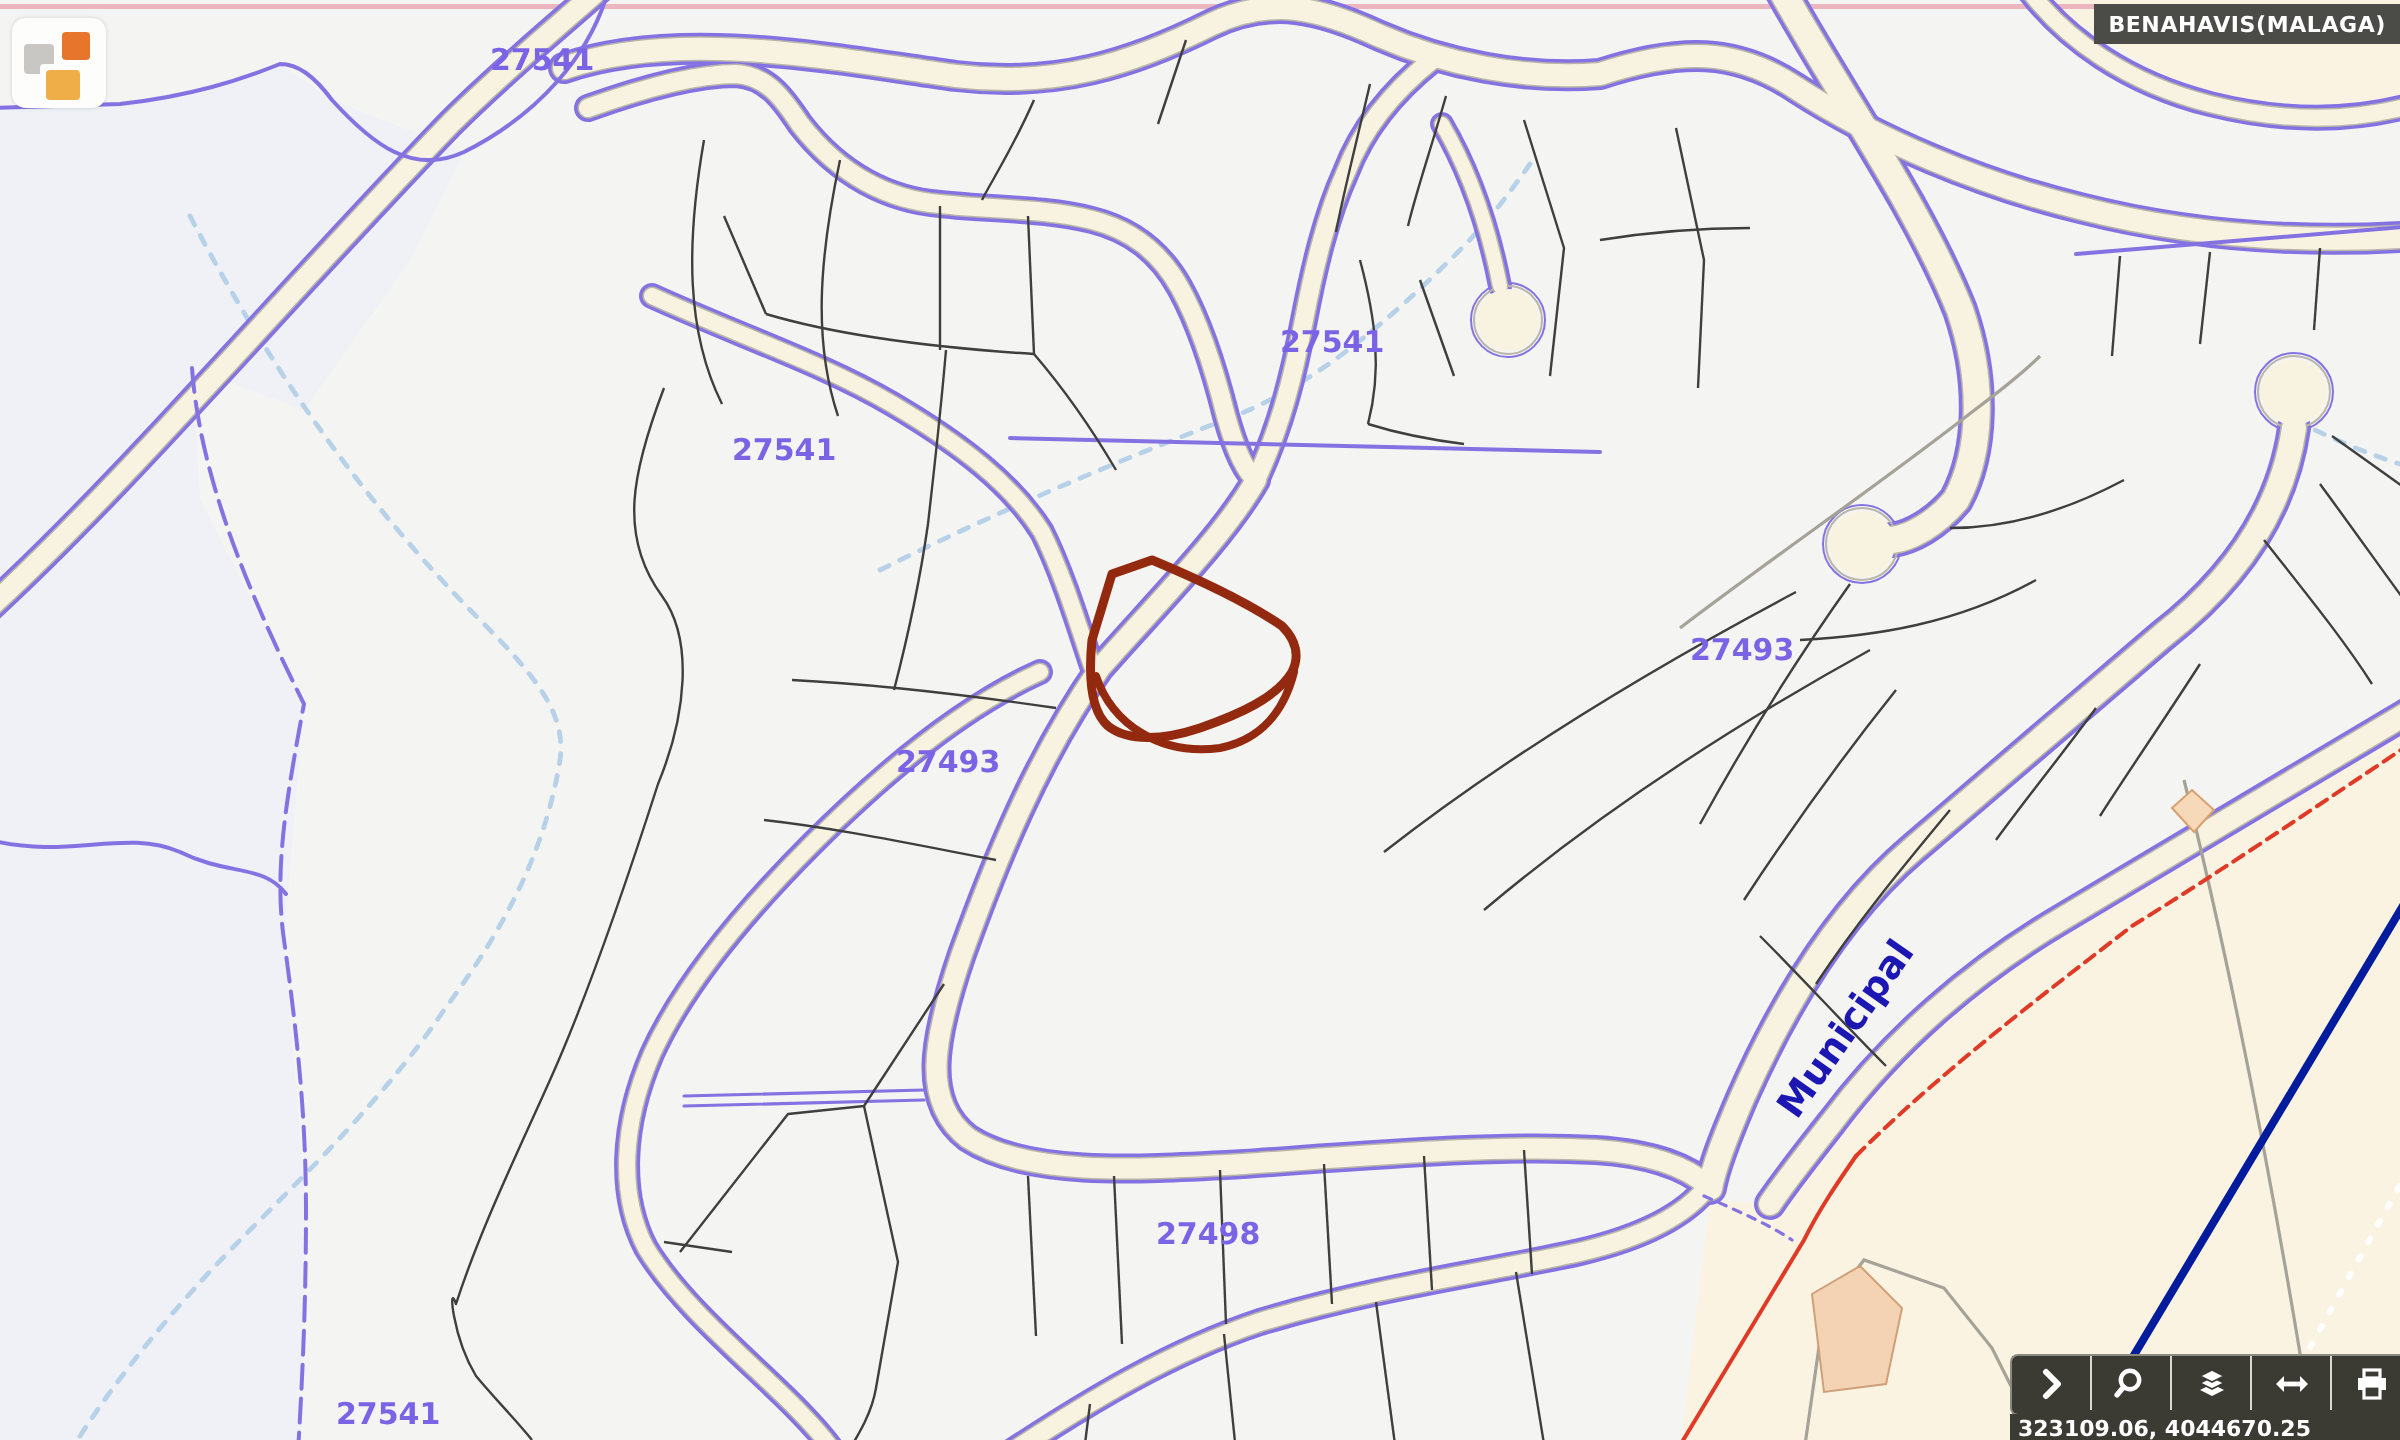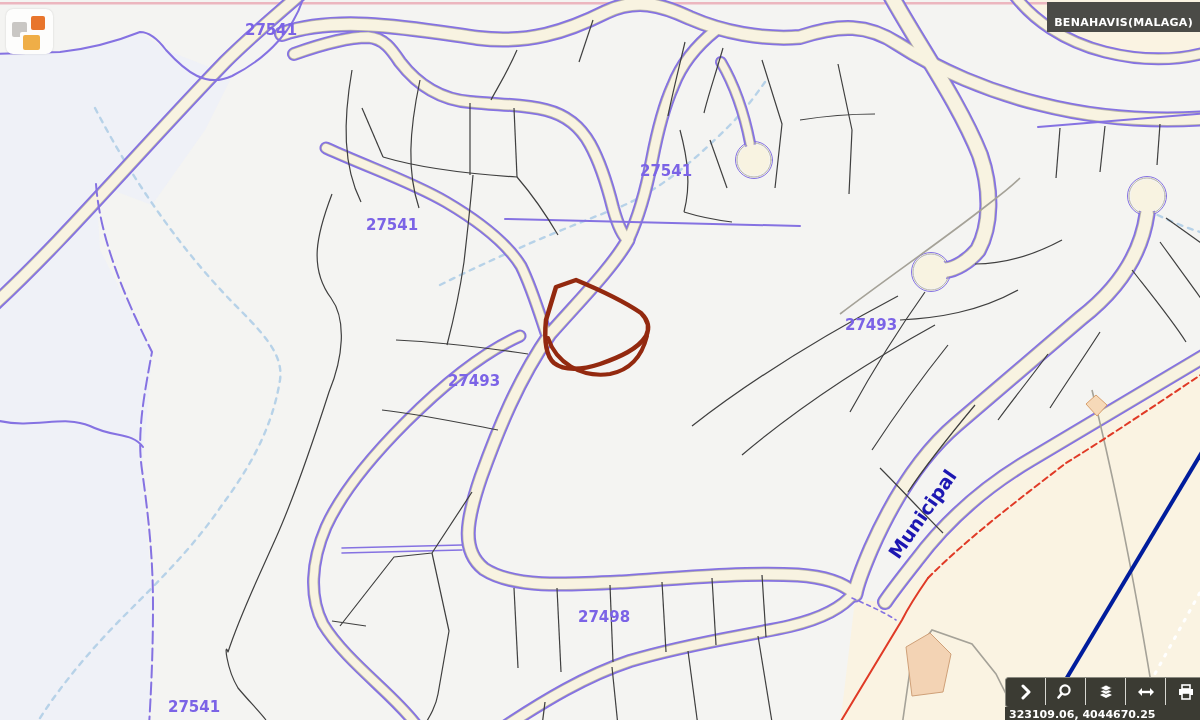--- a/index.html
+++ b/index.html
@@ -29,7 +29,7 @@
   
   #muni-badge{
     position:absolute;right:0;top:2px;background:#4b4b47;color:#fff;
-    font-size:11px;font-weight:bold;letter-spacing:.3px;padding:14px 7px 3px 7px;
+    font-size:11px;font-weight:bold;letter-spacing:.3px;padding:4px 7px 3px 7px;
   }
   
   #toolbar{

